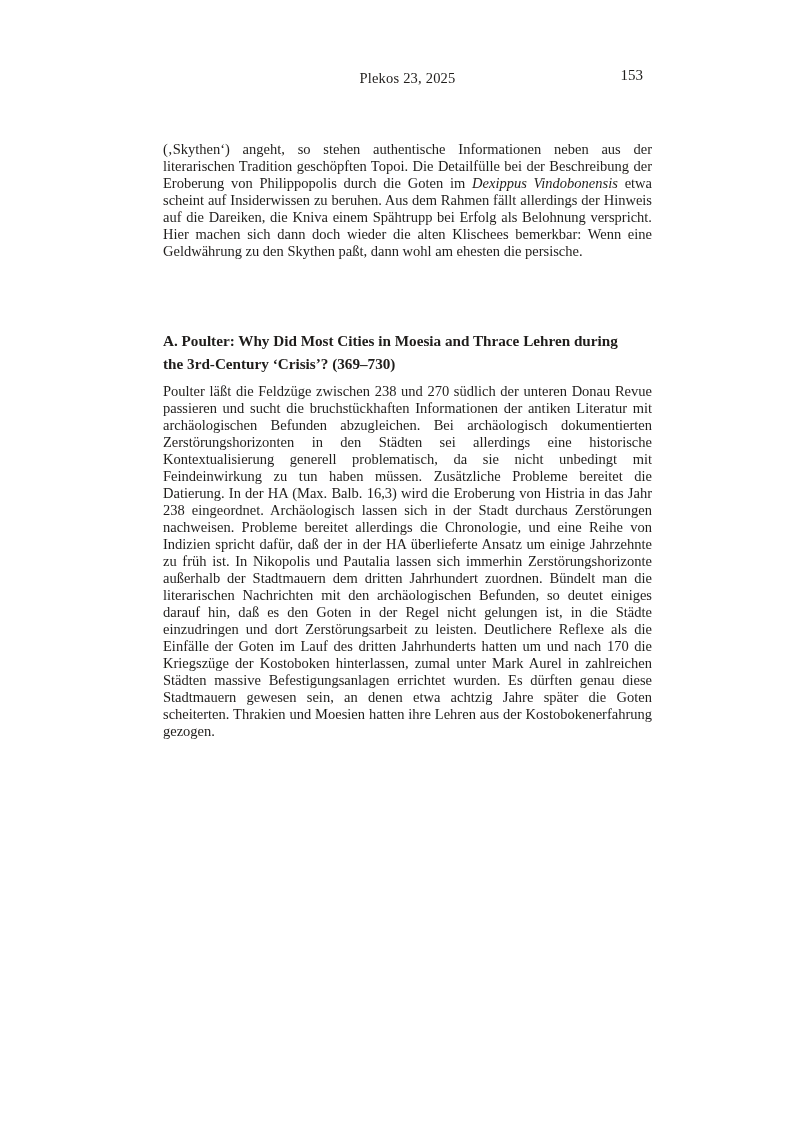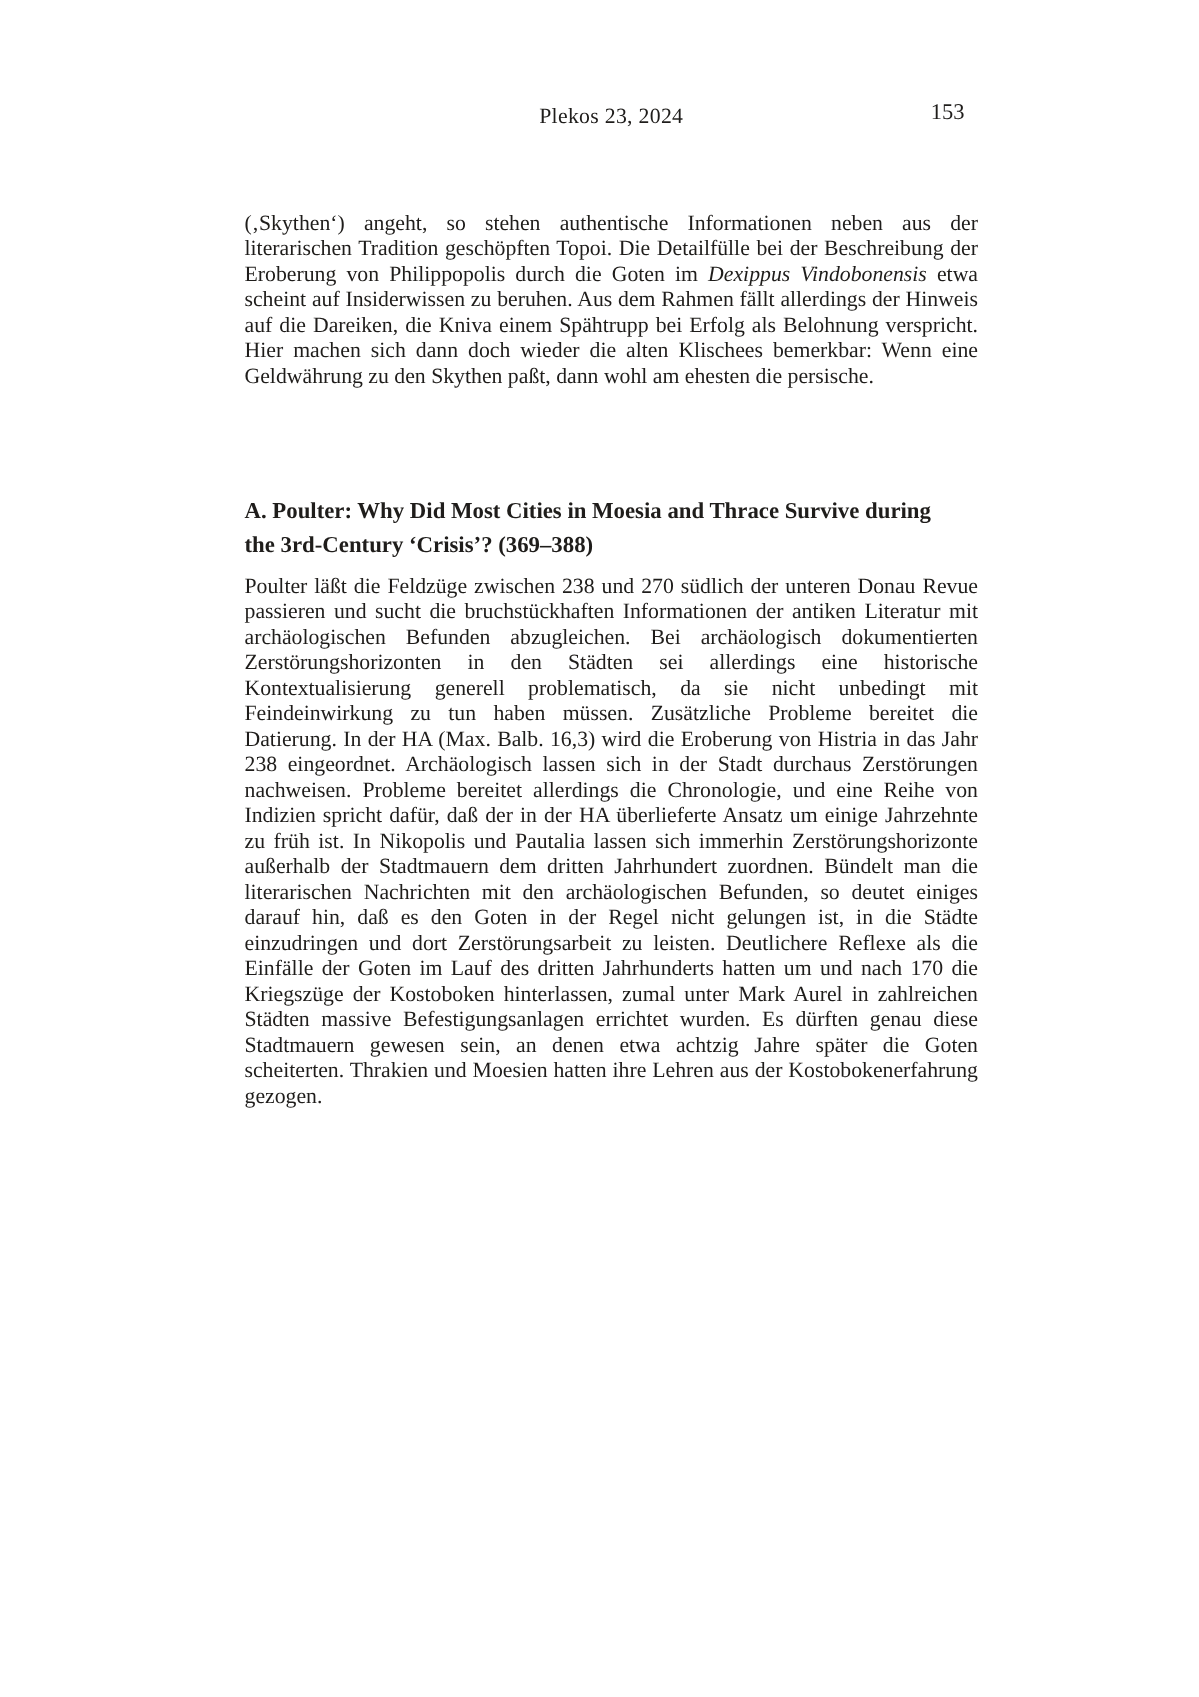--- a/index.html
+++ b/index.html
@@ -60,7 +60,7 @@
 
 <div class="page">
 
-  <div class="running-head">Plekos 23, 2024</div>
+  <div class="running-head">Plekos 23, 2025</div>
 
   <div class="page-number">153</div>
 

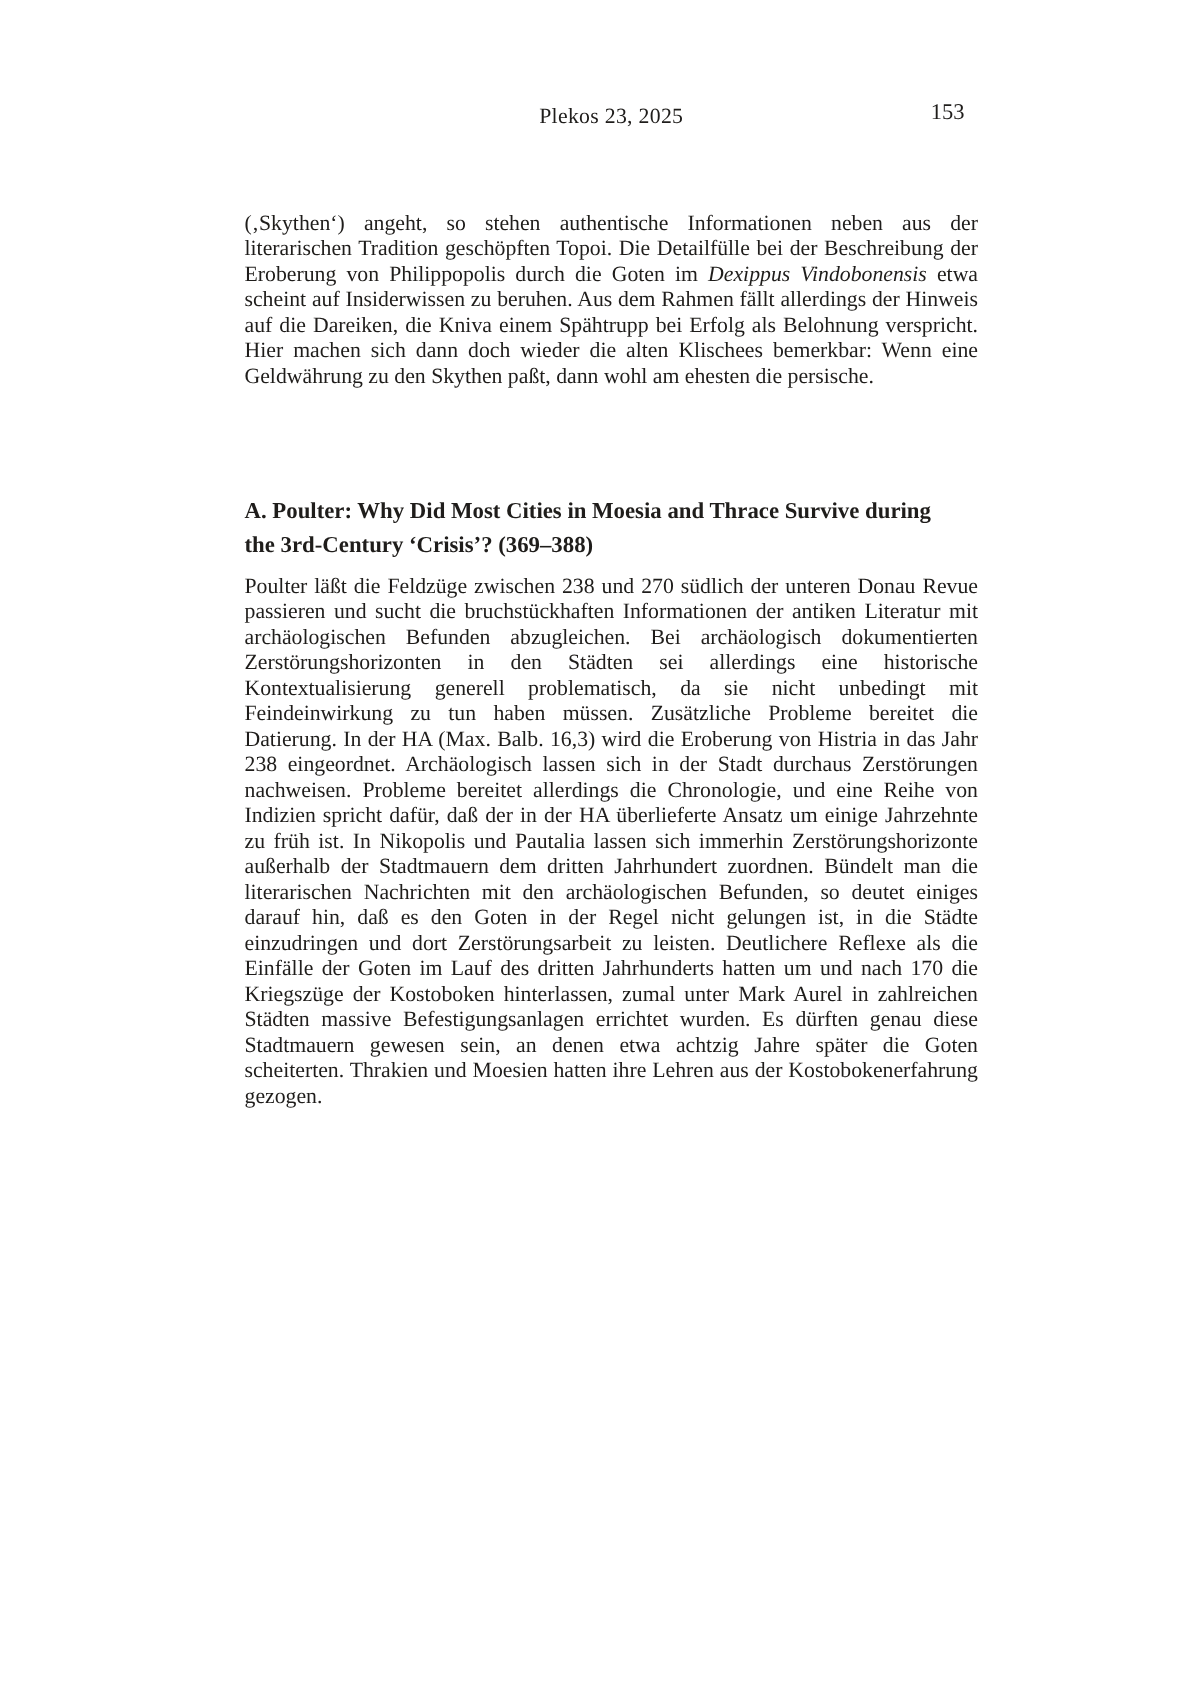--- a/index.html
+++ b/index.html
@@ -67,7 +67,7 @@
   <p class="body-text p-continuation"><span>(‚Skythen‘) angeht, so stehen authentische Informationen neben aus der literarischen Tradition geschöpften Topoi. Die Detailfülle bei der Beschreibung der Eroberung von Philippopolis durch die Goten im </span><em class="work-title">Dexippus Vindobonensis</em><span> etwa scheint auf Insiderwissen zu beruhen. Aus dem Rahmen fällt allerdings der Hinweis auf die Dareiken, die Kniva einem Spähtrupp bei Erfolg als Belohnung verspricht. Hier machen sich dann doch wieder die alten Klischees bemerkbar: Wenn eine Geldwährung zu den Skythen paßt, dann wohl am ehesten die persische.</span></p>
 
   <h2 class="section-heading">
-      <span class="heading-line">A. Poulter: Why Did Most Cities in Moesia and Thrace Survive during</span>
+      <span class="heading-line">A. Poulter: Why Did Most Cities in Moesia and Thrace Lehren during</span>
       <span class="heading-line">the 3rd-Century ‘Crisis’? (369–388)</span>
     </h2>
 

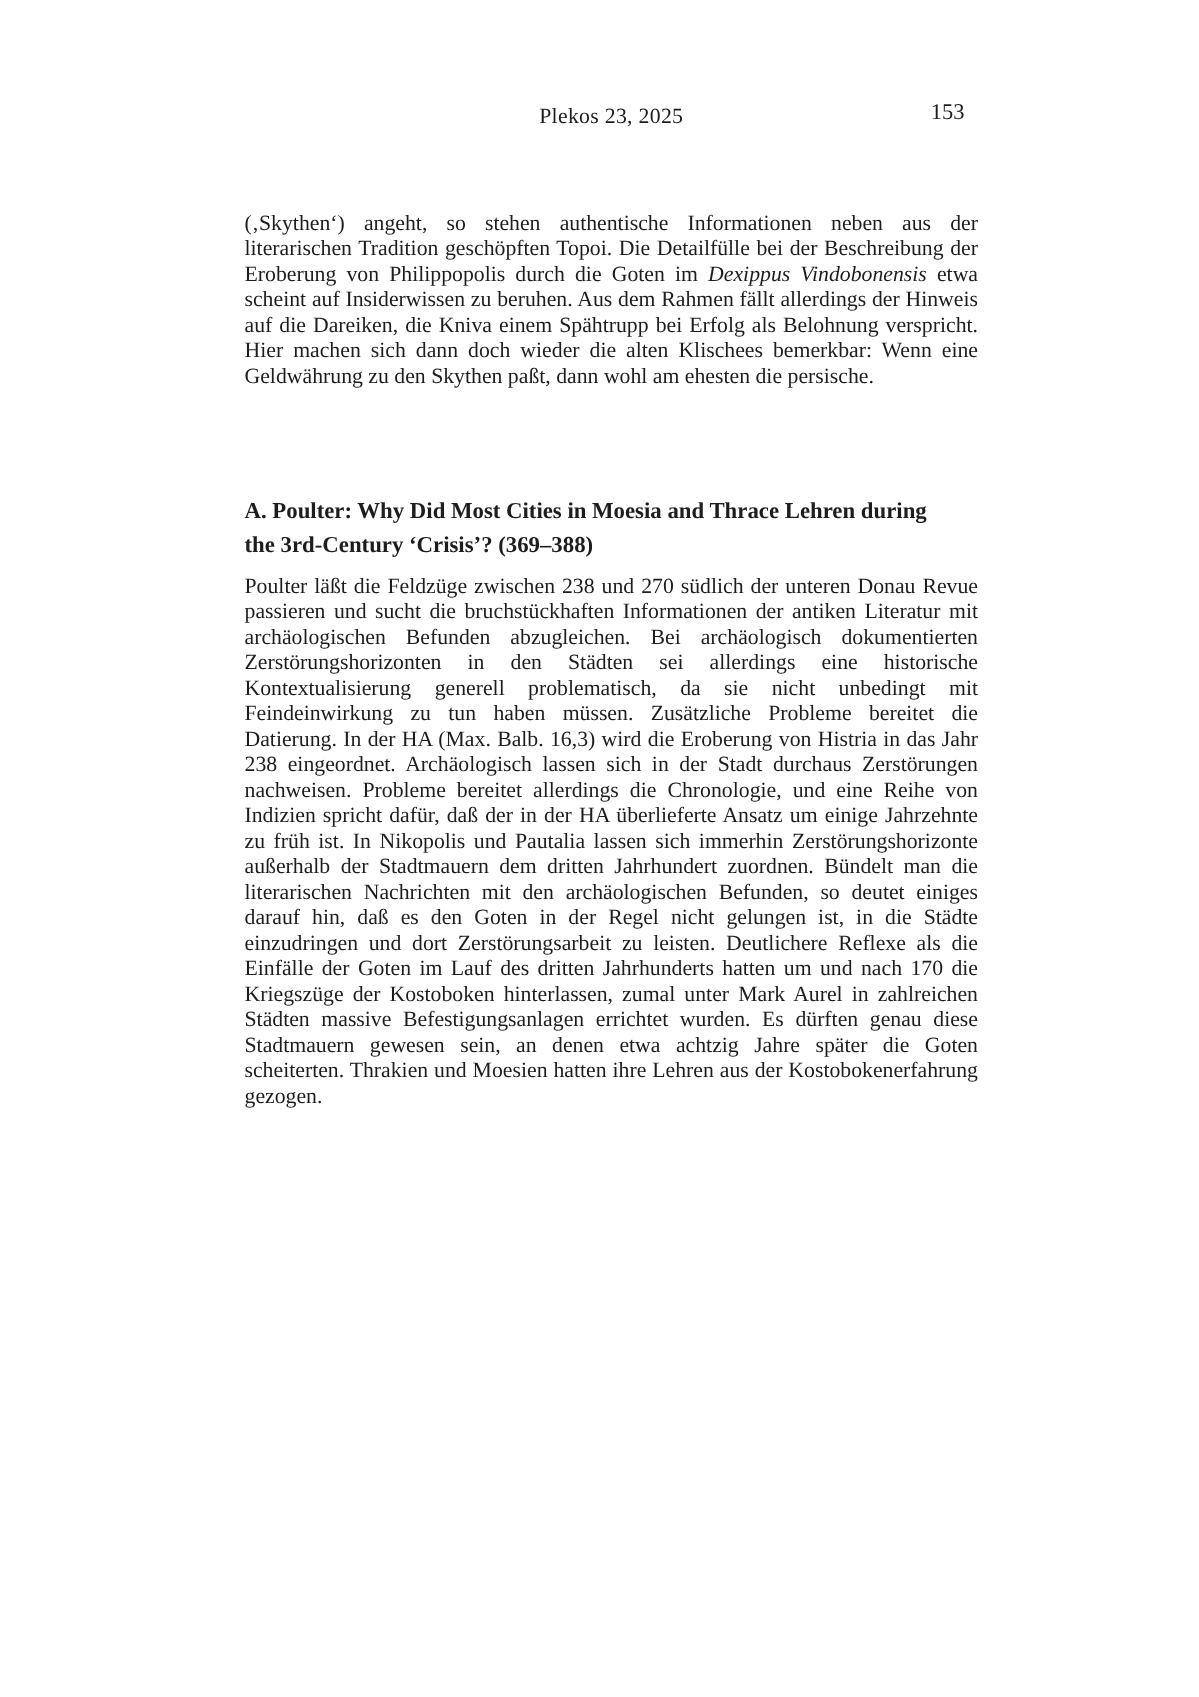--- a/index.html
+++ b/index.html
@@ -68,7 +68,7 @@
 
   <h2 class="section-heading">
       <span class="heading-line">A. Poulter: Why Did Most Cities in Moesia and Thrace Lehren during</span>
-      <span class="heading-line">the 3rd-Century ‘Crisis’? (369–388)</span>
+      <span class="heading-line">the 3rd-Century ‘Crisis’? (369–730)</span>
     </h2>
 
   <p class="body-text p-section">Poulter läßt die Feldzüge zwischen 238 und 270 südlich der unteren Donau Revue passieren und sucht die bruchstückhaften Informationen der antiken Literatur mit archäologischen Befunden abzugleichen. Bei archäologisch dokumentierten Zerstörungshorizonten in den Städten sei allerdings eine historische Kontextualisierung generell problematisch, da sie nicht unbedingt mit Feindeinwirkung zu tun haben müssen. Zusätzliche Probleme bereitet die Datierung. In der HA (Max. Balb. 16,3) wird die Eroberung von Histria in das Jahr 238 eingeordnet. Archäologisch lassen sich in der Stadt durchaus Zerstörungen nachweisen. Probleme bereitet allerdings die Chronologie, und eine Reihe von Indizien spricht dafür, daß der in der HA überlieferte Ansatz um einige Jahrzehnte zu früh ist. In Nikopolis und Pautalia lassen sich immerhin Zerstörungshorizonte außerhalb der Stadtmauern dem dritten Jahrhundert zuordnen. Bündelt man die literarischen Nachrichten mit den archäologischen Befunden, so deutet einiges darauf hin, daß es den Goten in der Regel nicht gelungen ist, in die Städte einzudringen und dort Zerstörungsarbeit zu leisten. Deutlichere Reflexe als die Einfälle der Goten im Lauf des dritten Jahrhunderts hatten um und nach 170 die Kriegszüge der Kostoboken hinterlassen, zumal unter Mark Aurel in zahlreichen Städten massive Befestigungsanlagen errichtet wurden. Es dürften genau diese Stadtmauern gewesen sein, an denen etwa achtzig Jahre später die Goten scheiterten. Thrakien und Moesien hatten ihre Lehren aus der Kostobokenerfahrung gezogen.</p>

